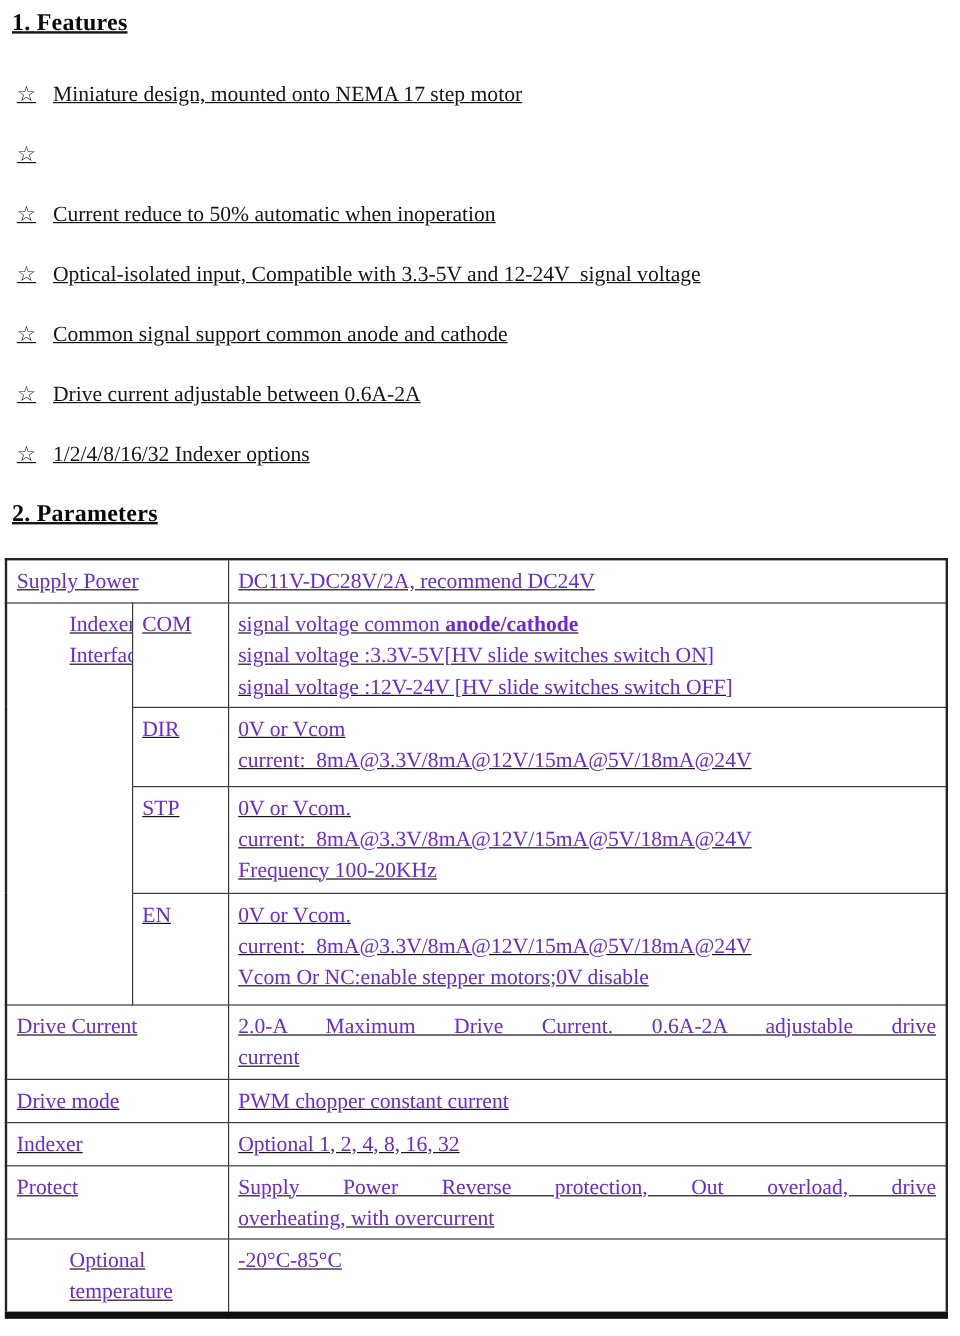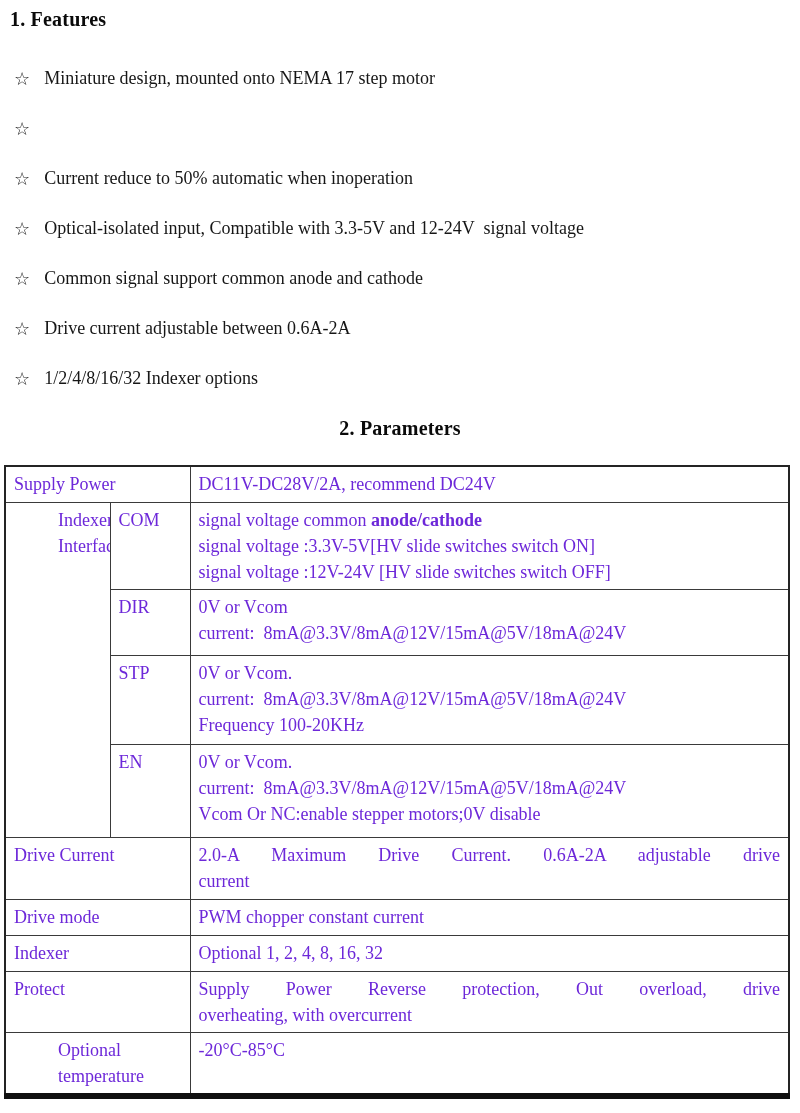--- a/index.html
+++ b/index.html
@@ -16,6 +16,7 @@
   }
   .page {
     padding: 6px 10px 14px 10px;
+    text-decoration: underline;
   }
   .heading {
     font-size: 20px;

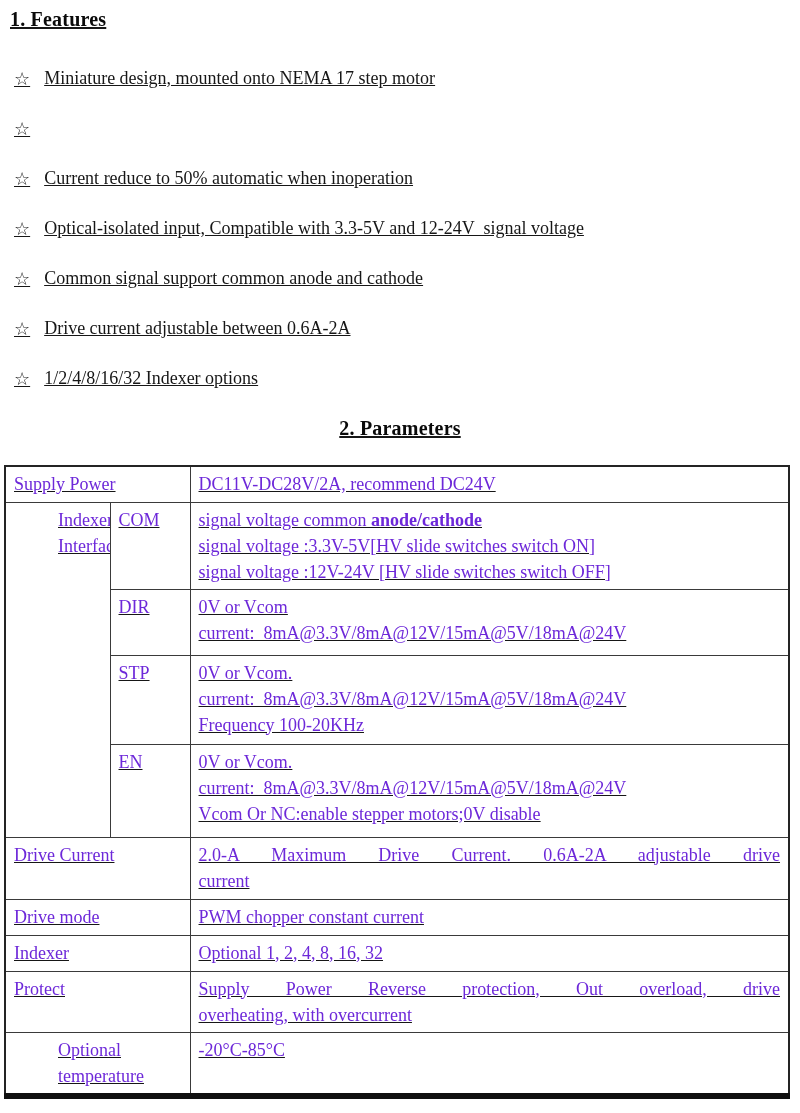--- a/index.html
+++ b/index.html
@@ -41,7 +41,7 @@
     color: #1a1a1a;
   }
   .ftext { white-space: pre-wrap; }
-  #parameters-heading { margin-top: 11px; text-align: center; }
+  #parameters-heading { margin-top: 11px; }
 
   table.params {
     border-collapse: collapse;

